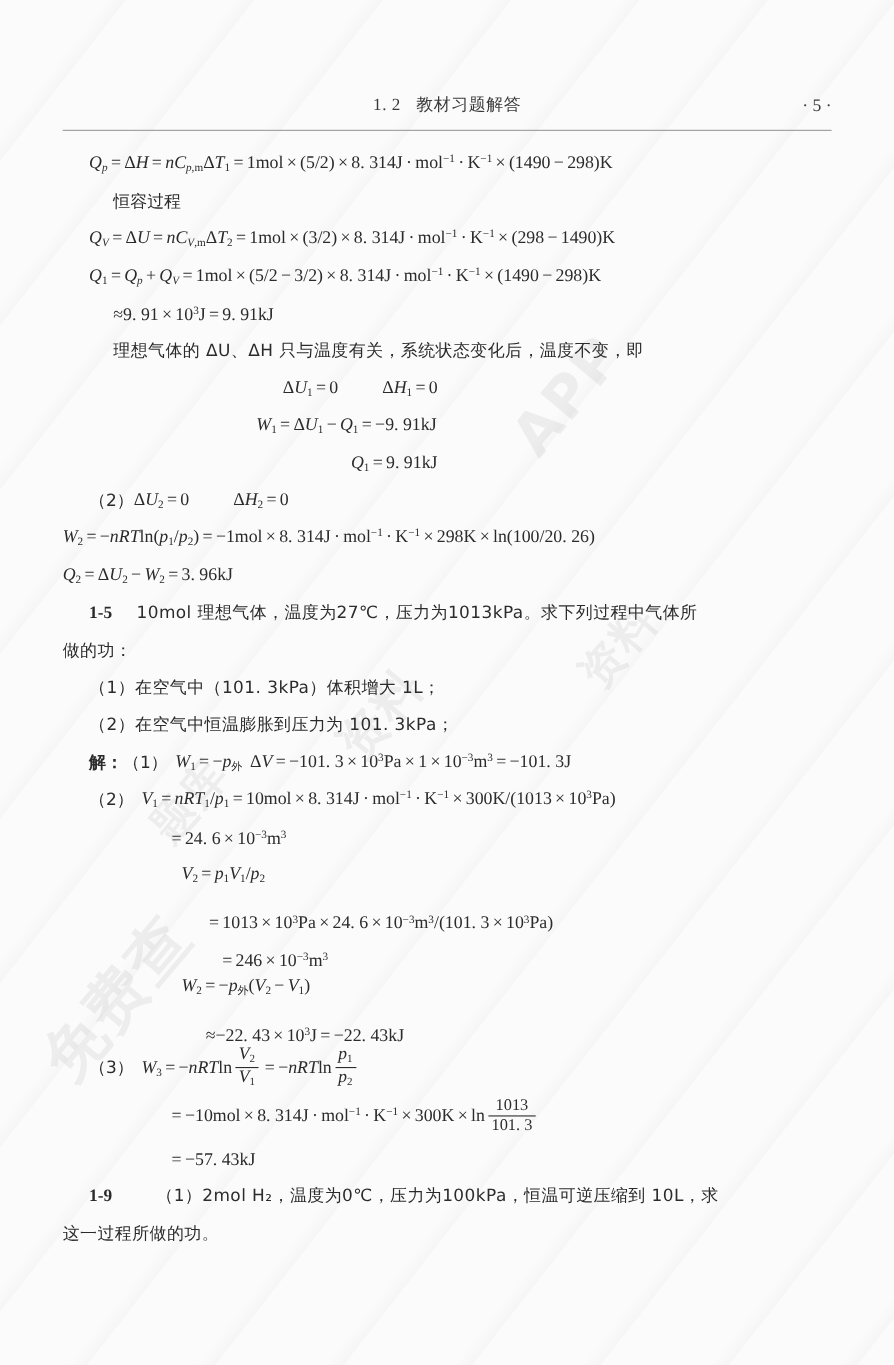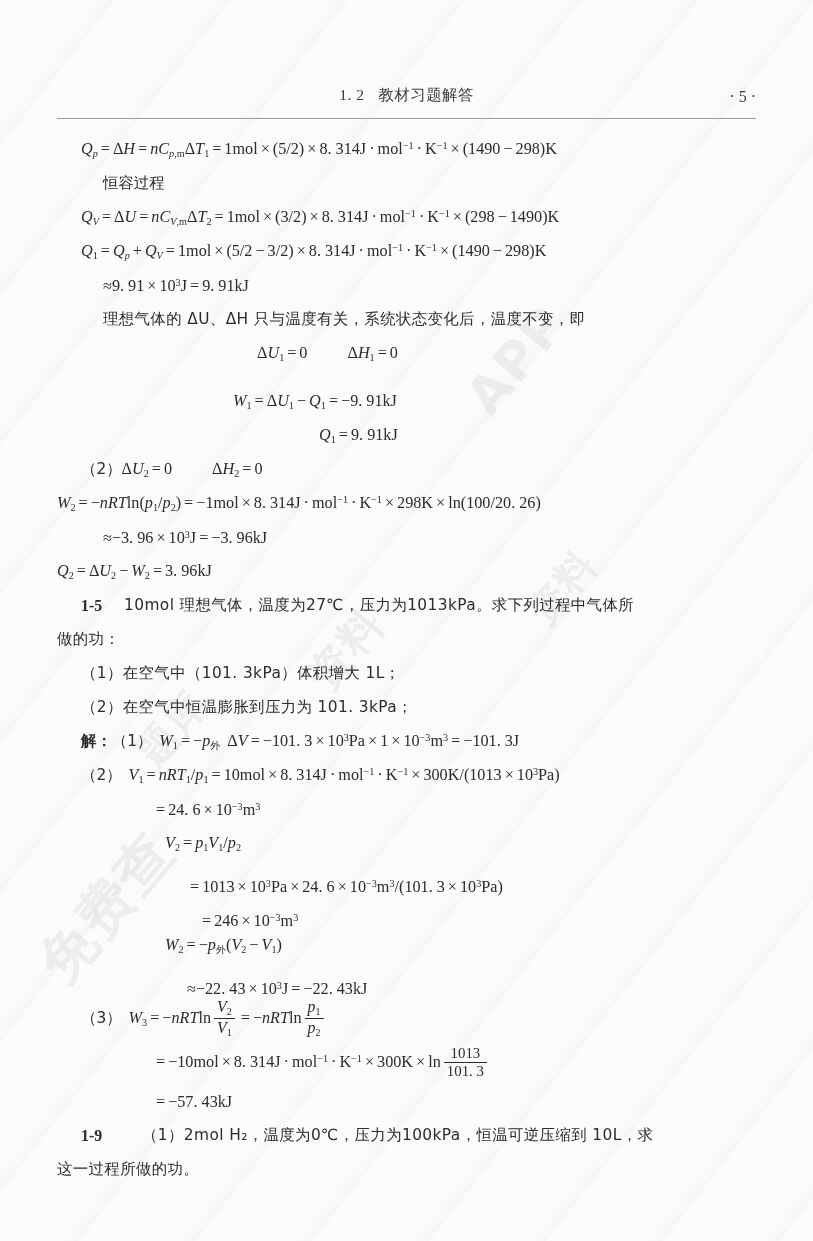--- a/index.html
+++ b/index.html
@@ -77,7 +77,7 @@
   .ind4{padding-left:96px;}
   .ind5{padding-left:118px;align-items:flex-end;}
   .ind-cl{padding-left:200px;}
-  .ind-cm{padding-left:228px;margin-top:14px;}
+  .ind-cm{padding-left:228px;}
   .ind-cn2{padding-left:262px;}
 
   .mi{font-style:italic;font-family:"Liberation Serif","DejaVu Serif",serif;}

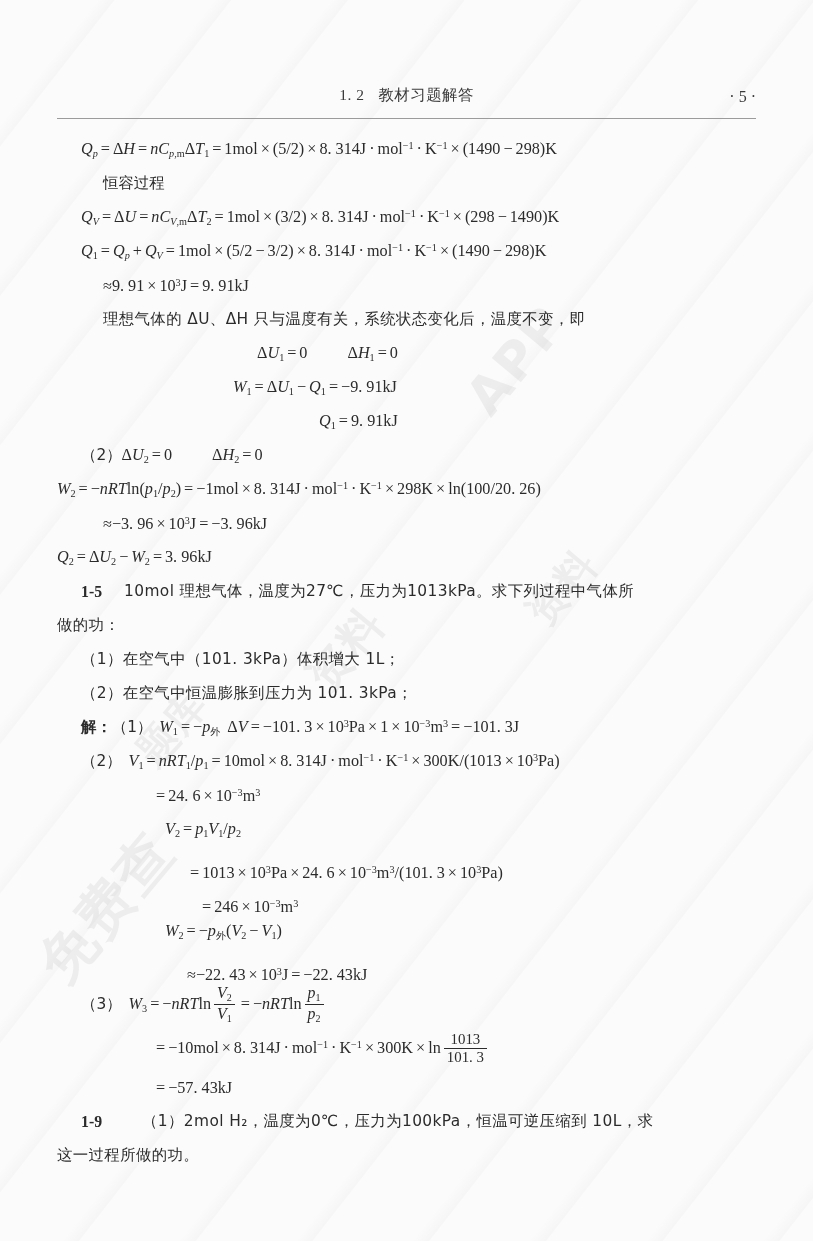--- a/index.html
+++ b/index.html
@@ -172,9 +172,6 @@
       <span><span class="mi">W</span><sub>2</sub><span class="op">=</span>−<span class="mi">nRT</span>ln(<span class="mi">p</span><sub>1</sub>/<span class="mi">p</span><sub>2</sub>)<span class="op">=</span>−1mol<span class="op">×</span>8. 314J<span class="op">·</span>mol<sup>−1</sup><span class="op">·</span>K<sup>−1</sup><span class="op">×</span>298K<span class="op">×</span>ln(100/20. 26)</span>
     </div>
 
-    <div class="line ind2">
-      <span>≈−3. 96<span class="op">×</span>10<sup>3</sup>J<span class="op">=</span>−3. 96kJ</span>
-    </div>
 
     <div class="line">
       <span><span class="mi">Q</span><sub>2</sub><span class="op">=</span>Δ<span class="mi">U</span><sub>2</sub><span class="op">−</span><span class="mi">W</span><sub>2</sub><span class="op">=</span>3. 96kJ</span>

